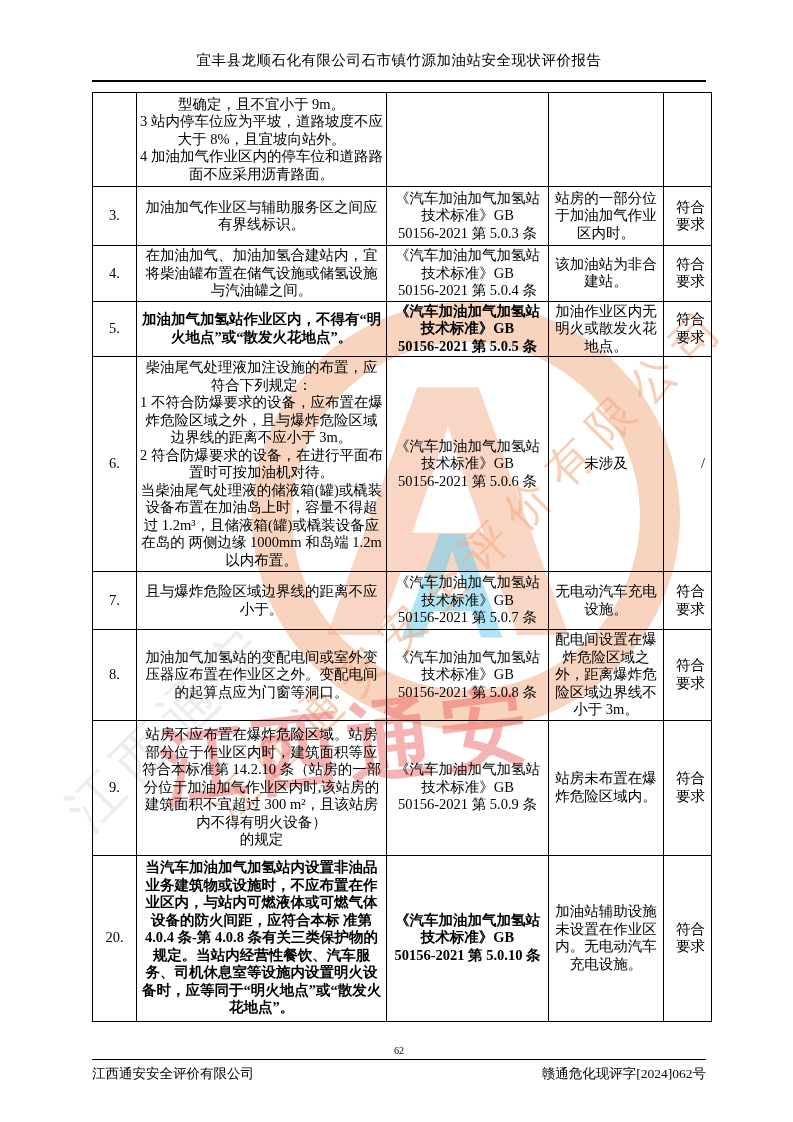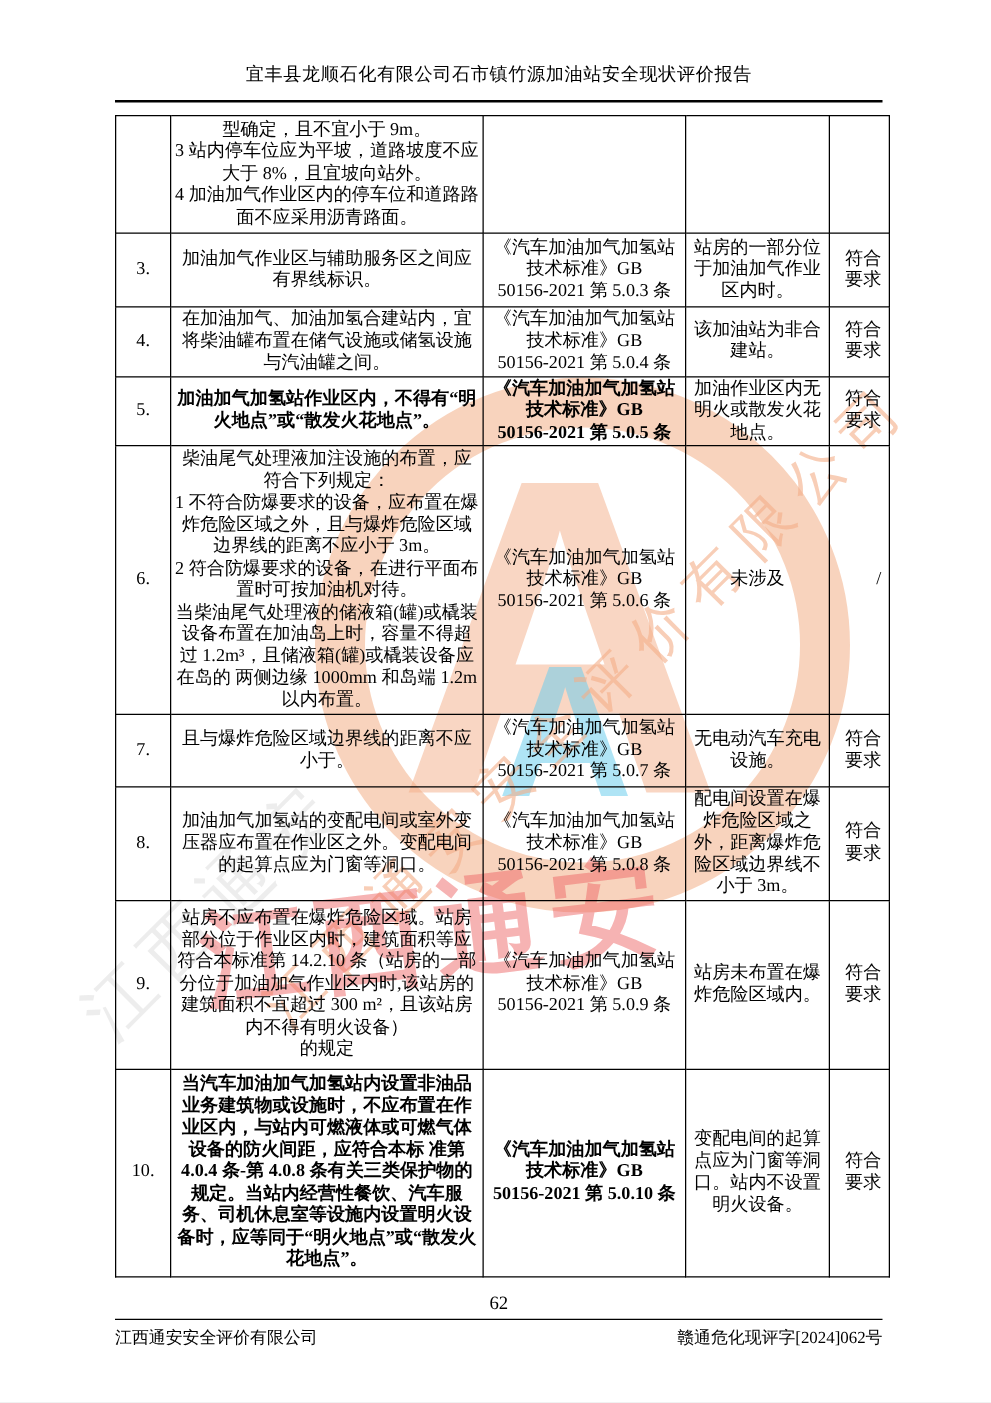--- a/index.html
+++ b/index.html
@@ -198,7 +198,7 @@
           <td class="col-std">《汽车加油加气加氢站
 技术标准》GB
 50156-2021 第 5.0.10 条</td>
-          <td class="col-find">变配电间的起算点应为门窗等洞口。站内不设置明火设备。</td>
+          <td class="col-find">加油站辅助设施未设置在作业区内。无电动汽车充电设施。</td>
           <td class="col-concl">符合要求</td>
         </tr>
       </tbody>

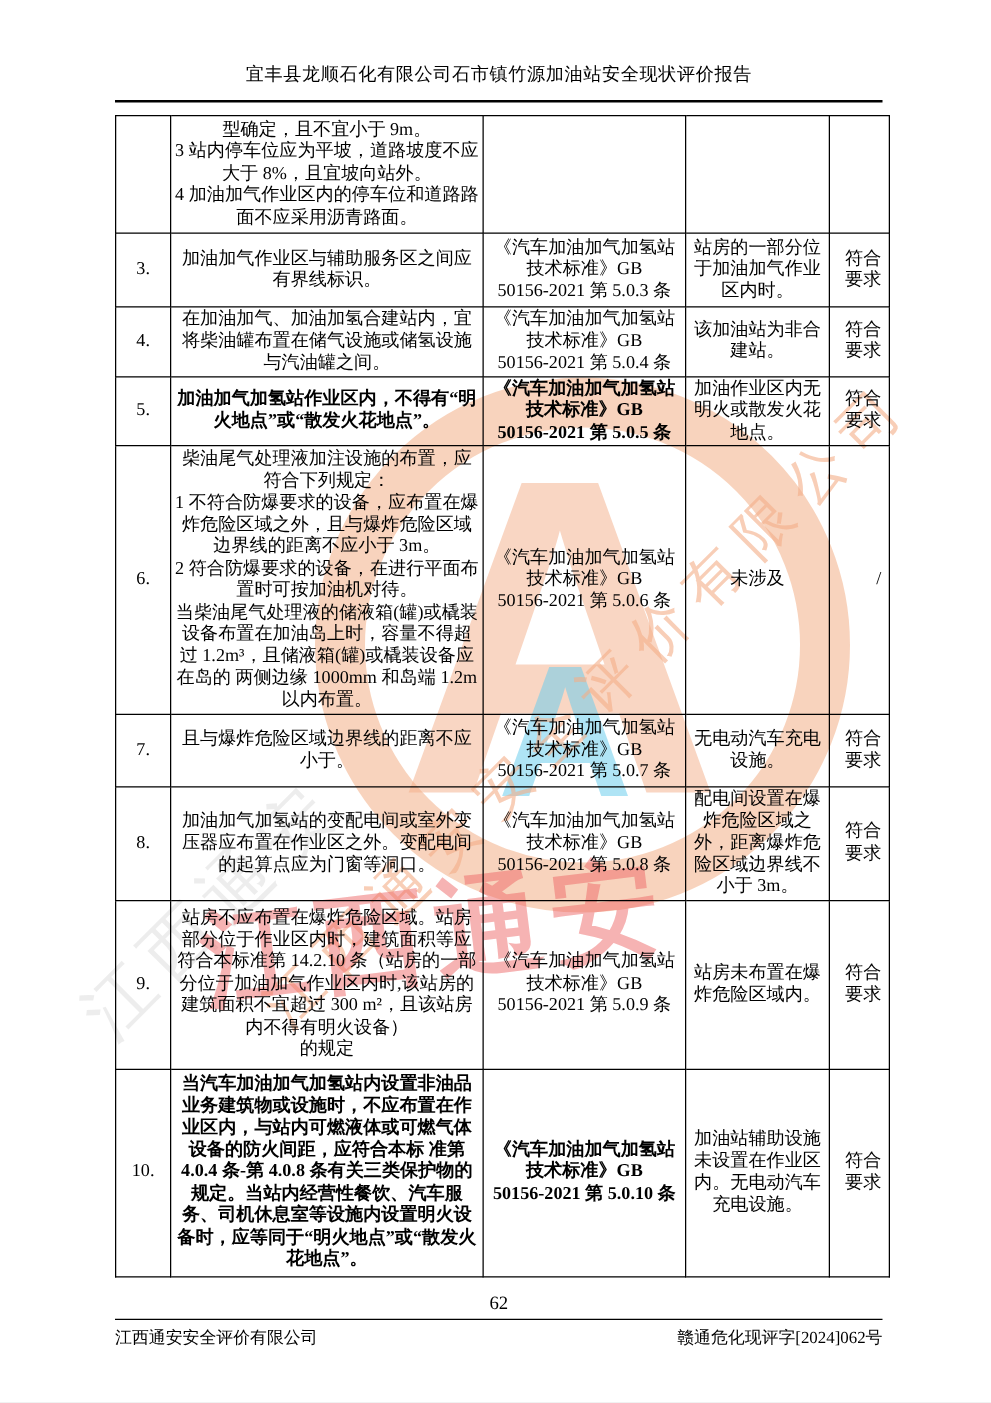--- a/index.html
+++ b/index.html
@@ -193,7 +193,7 @@
           <td class="col-concl">符合要求</td>
         </tr>
         <tr class="emph">
-          <td class="col-no">10.</td>
+          <td class="col-no">20.</td>
           <td class="col-content">当汽车加油加气加氢站内设置非油品业务建筑物或设施时，不应布置在作业区内，与站内可燃液体或可燃气体设备的防火间距，应符合本标 准第 4.0.4 条-第 4.0.8 条有关三类保护物的规定。当站内经营性餐饮、汽车服务、司机休息室等设施内设置明火设备时，应等同于“明火地点”或“散发火花地点”。</td>
           <td class="col-std">《汽车加油加气加氢站
 技术标准》GB

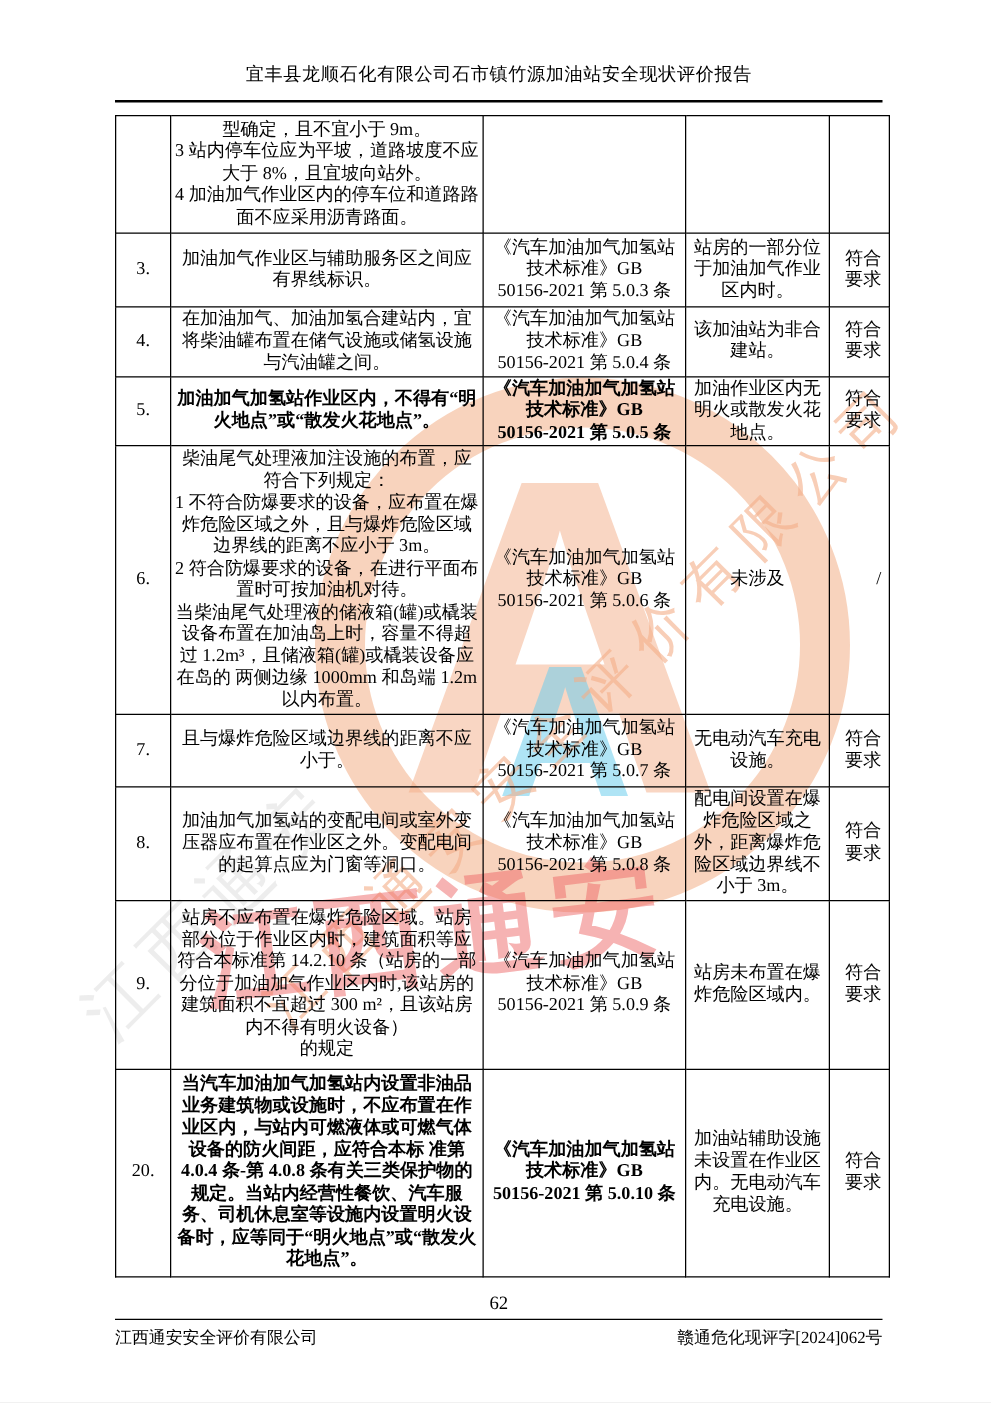--- a/index.html
+++ b/index.html
@@ -80,7 +80,7 @@
   .review-table tr:nth-child(7) { height: 85px; }
   .review-table tr:nth-child(8) { height: 135px; }
   .review-table tr:nth-child(9) { height: 166px; }
-  .page-number { text-align: center; font-size: 15px; margin-top: 13px; }
+  .page-number { text-align: center; font-size: 10px; margin-top: 23px; }
   .footer-rule { border-top: 1.5px solid #000; margin-top: 3px; }
   .footer-row {
     display: flex; justify-content: space-between;

